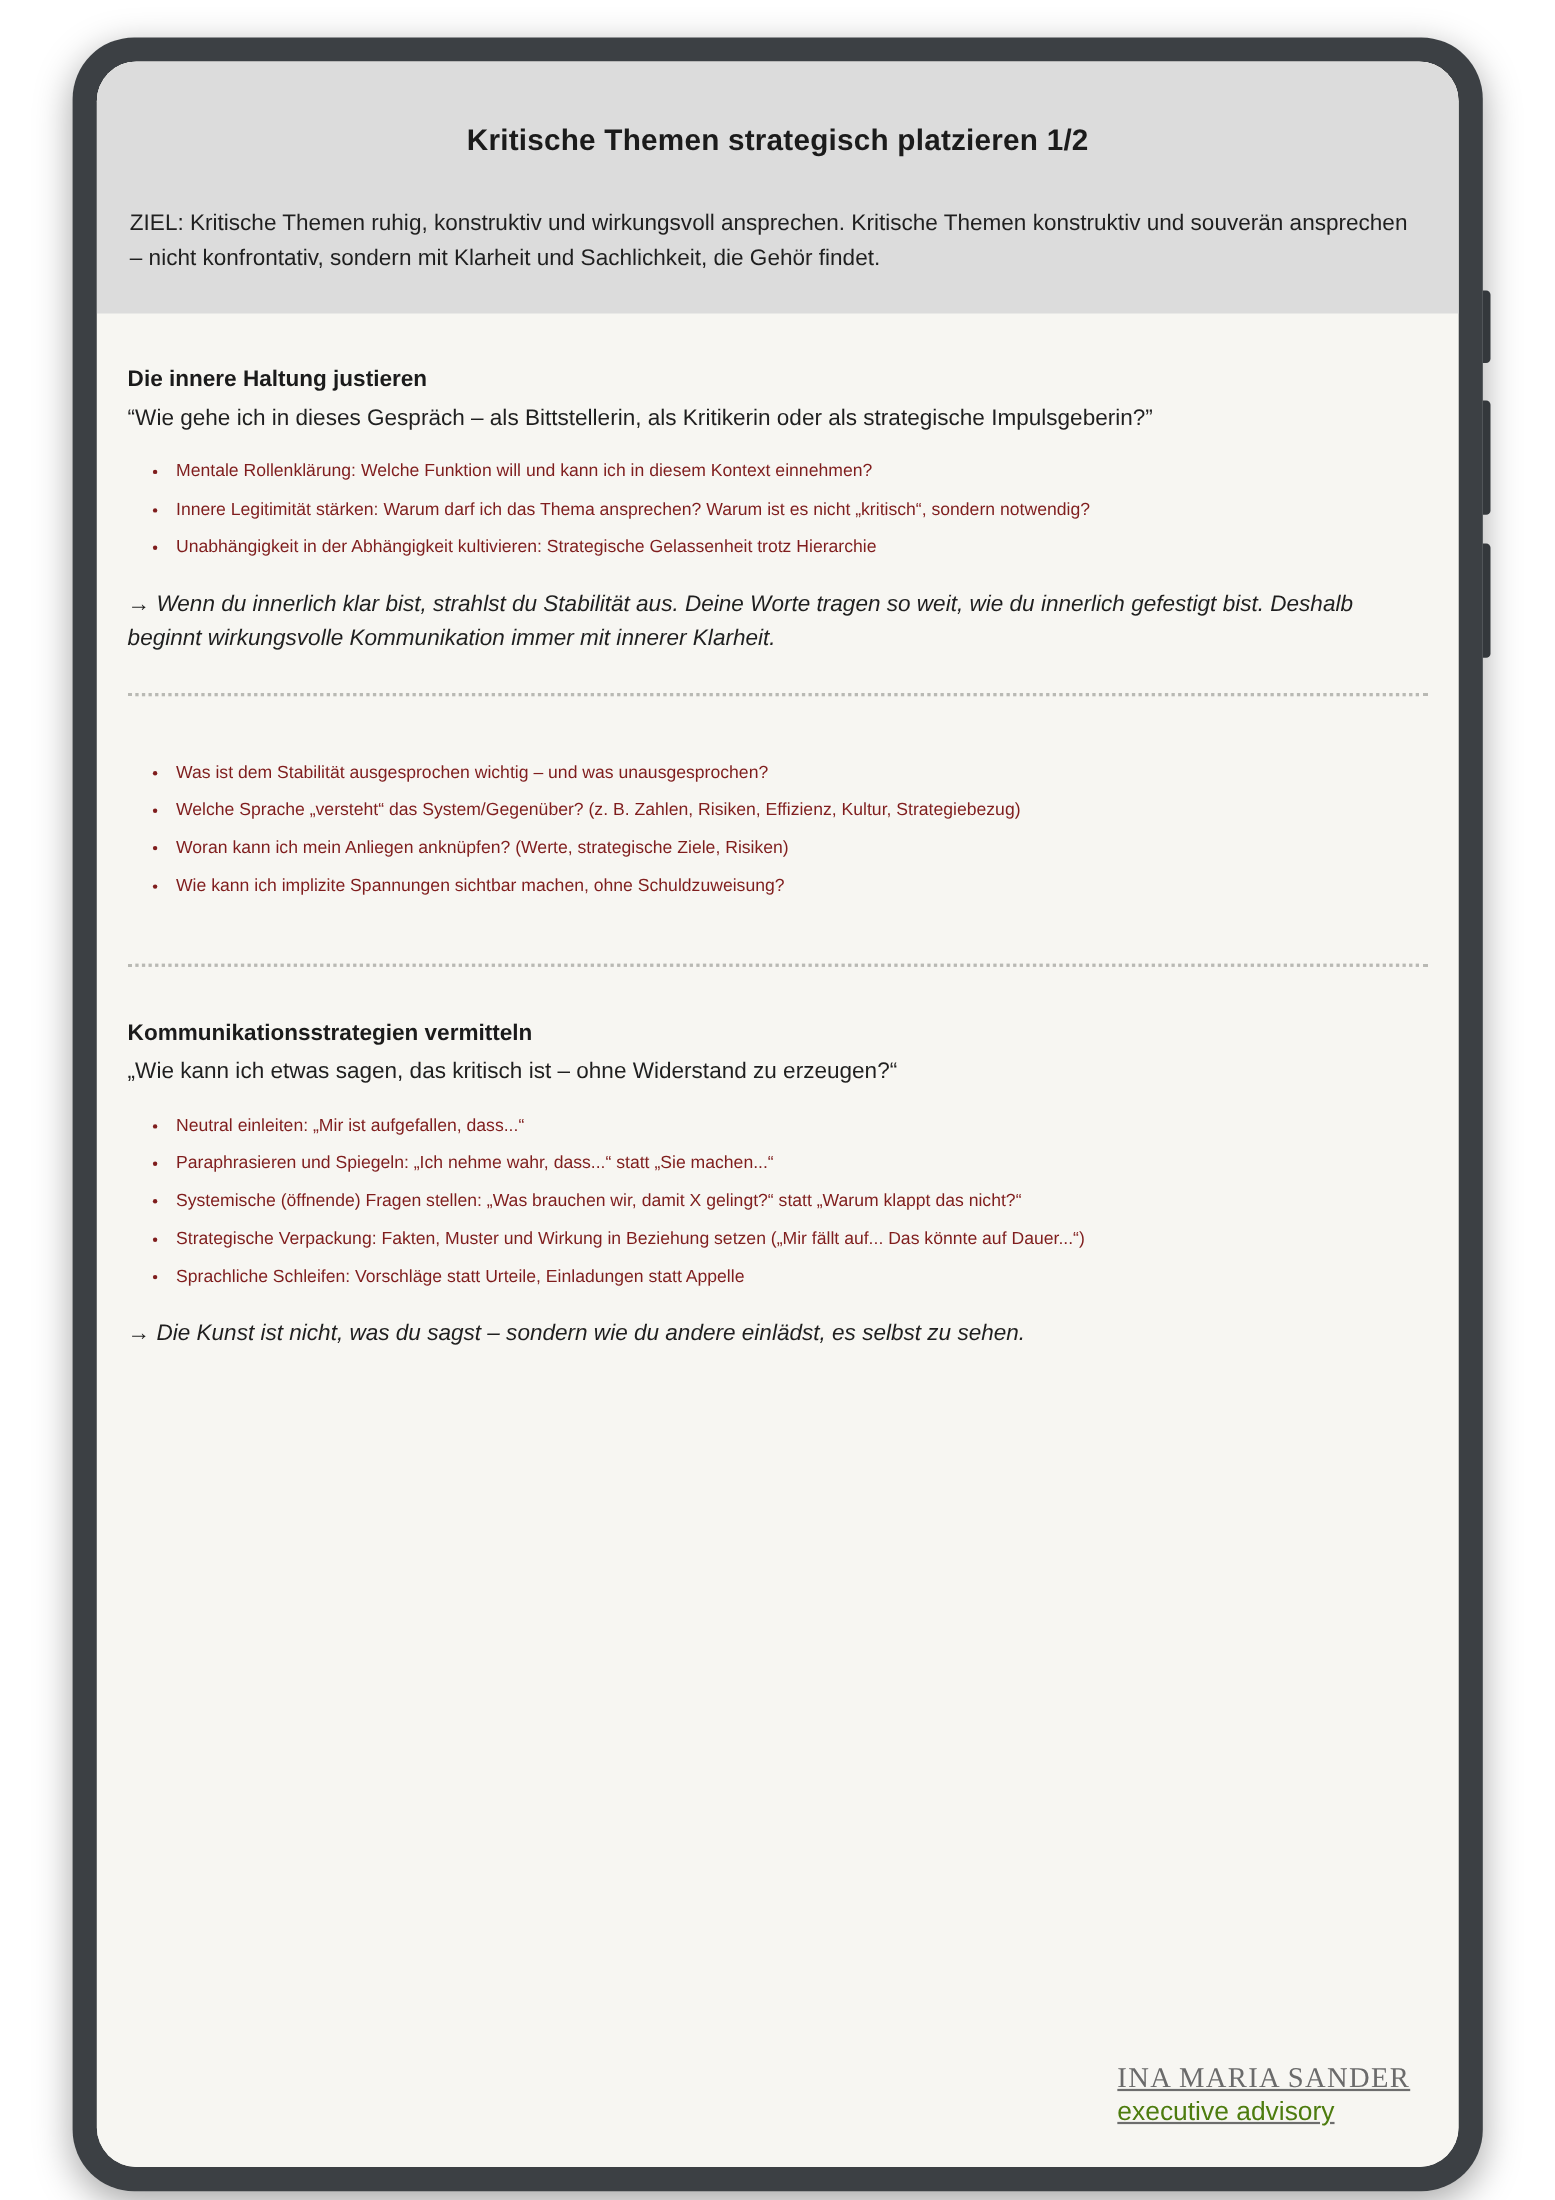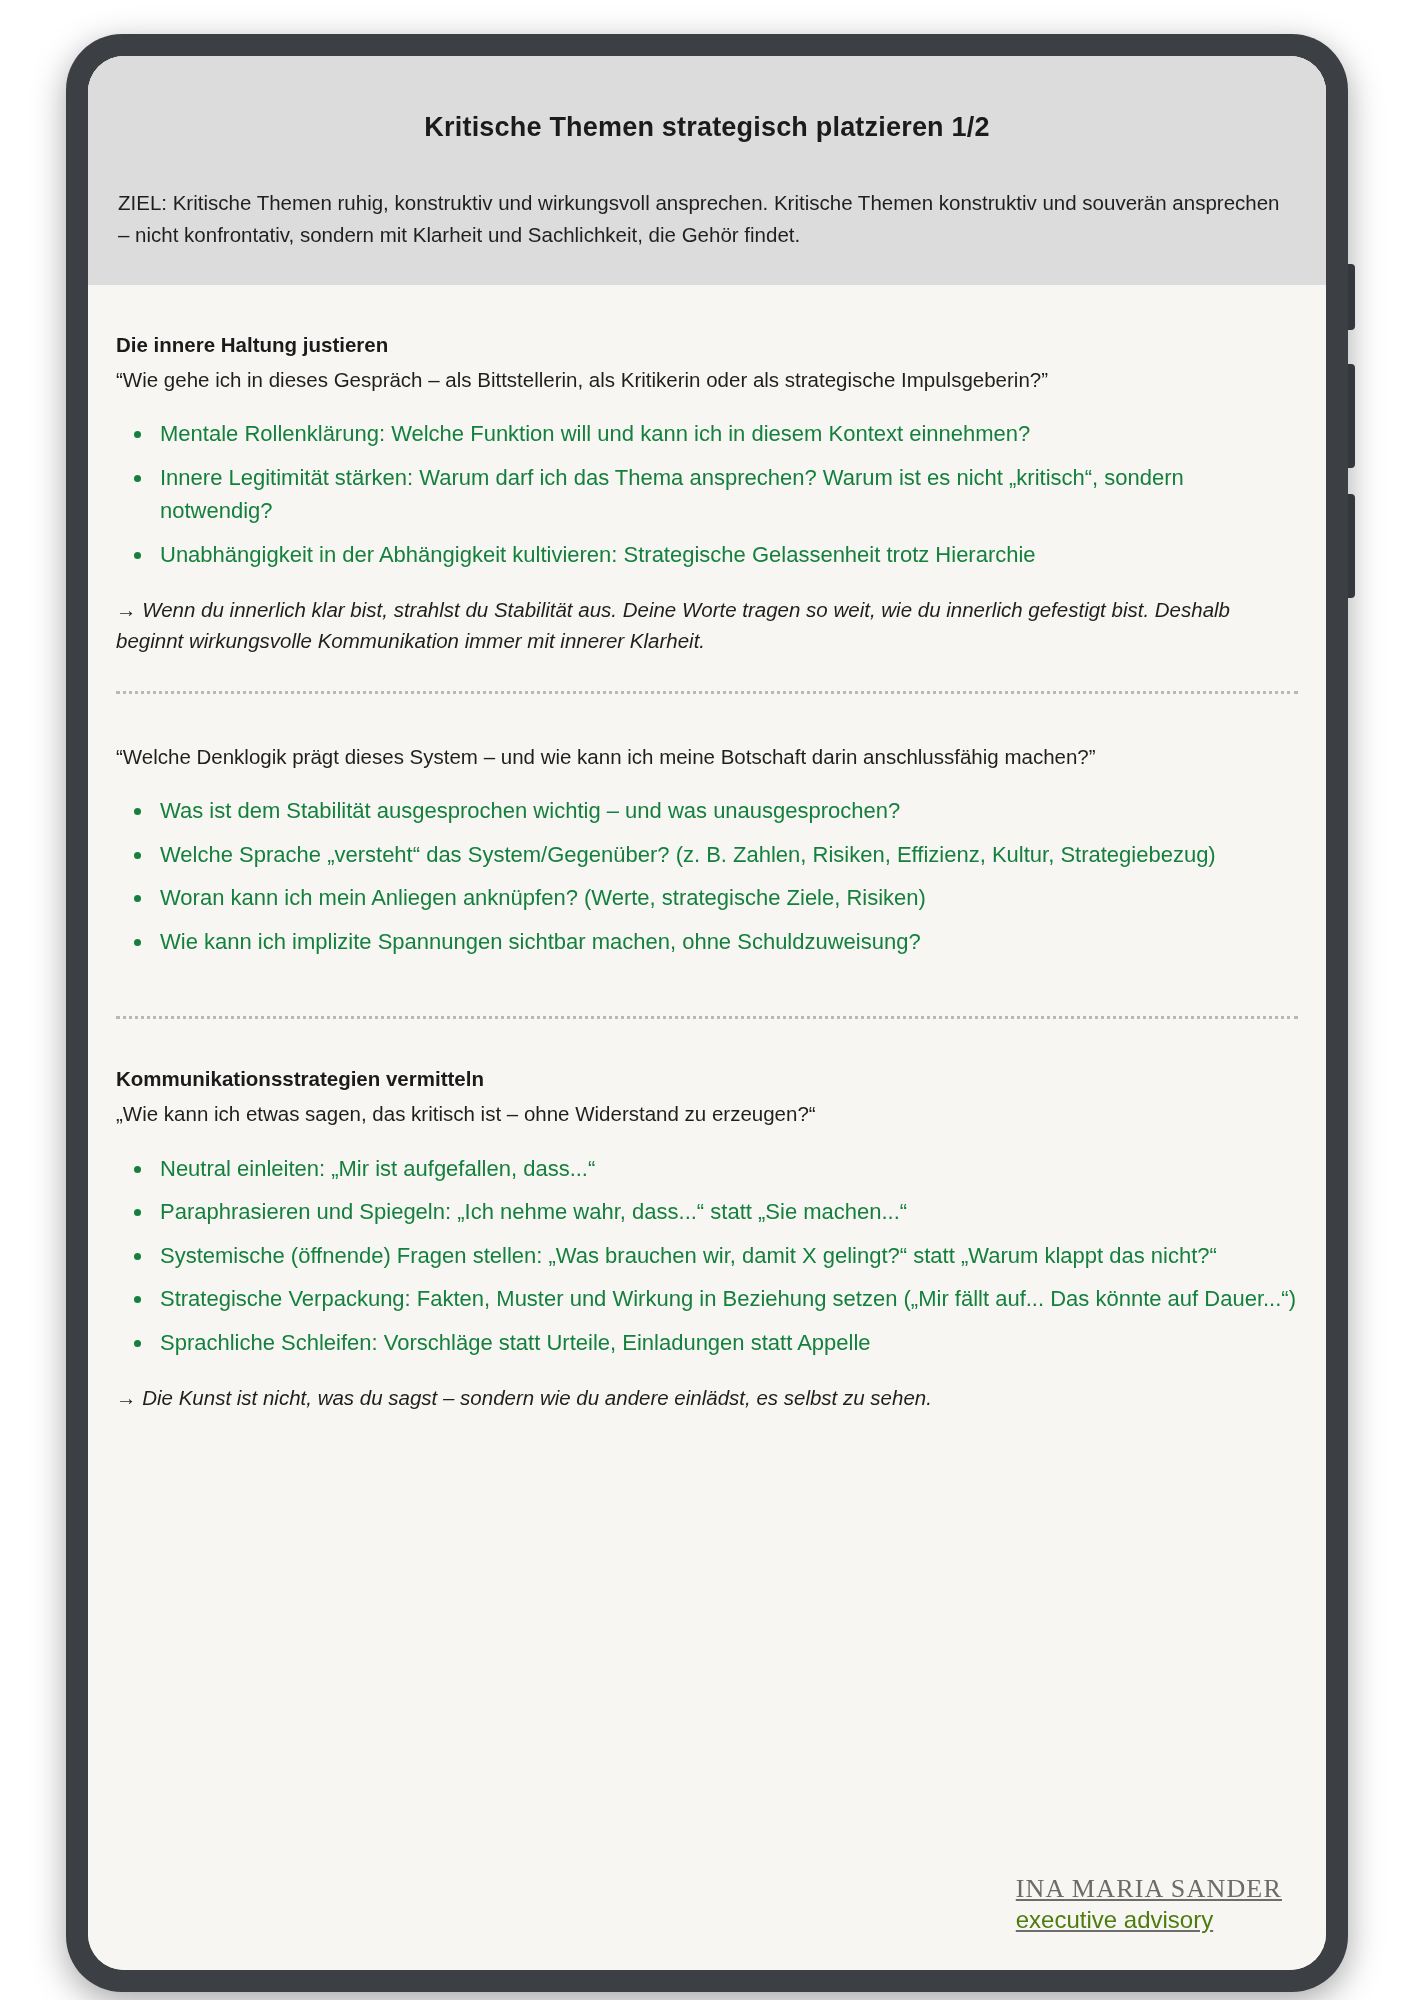--- a/index.html
+++ b/index.html
@@ -114,9 +114,9 @@
     list-style: disc;
   }
   ul.bullets li {
-    font-size: 22px;
+    font-size: 16px;
     line-height: 1.52;
-    color: #15803d;
+    color: #7f1d1d;
     margin-bottom: 2px;
     padding-left: 6px;
     margin-top: 10px;

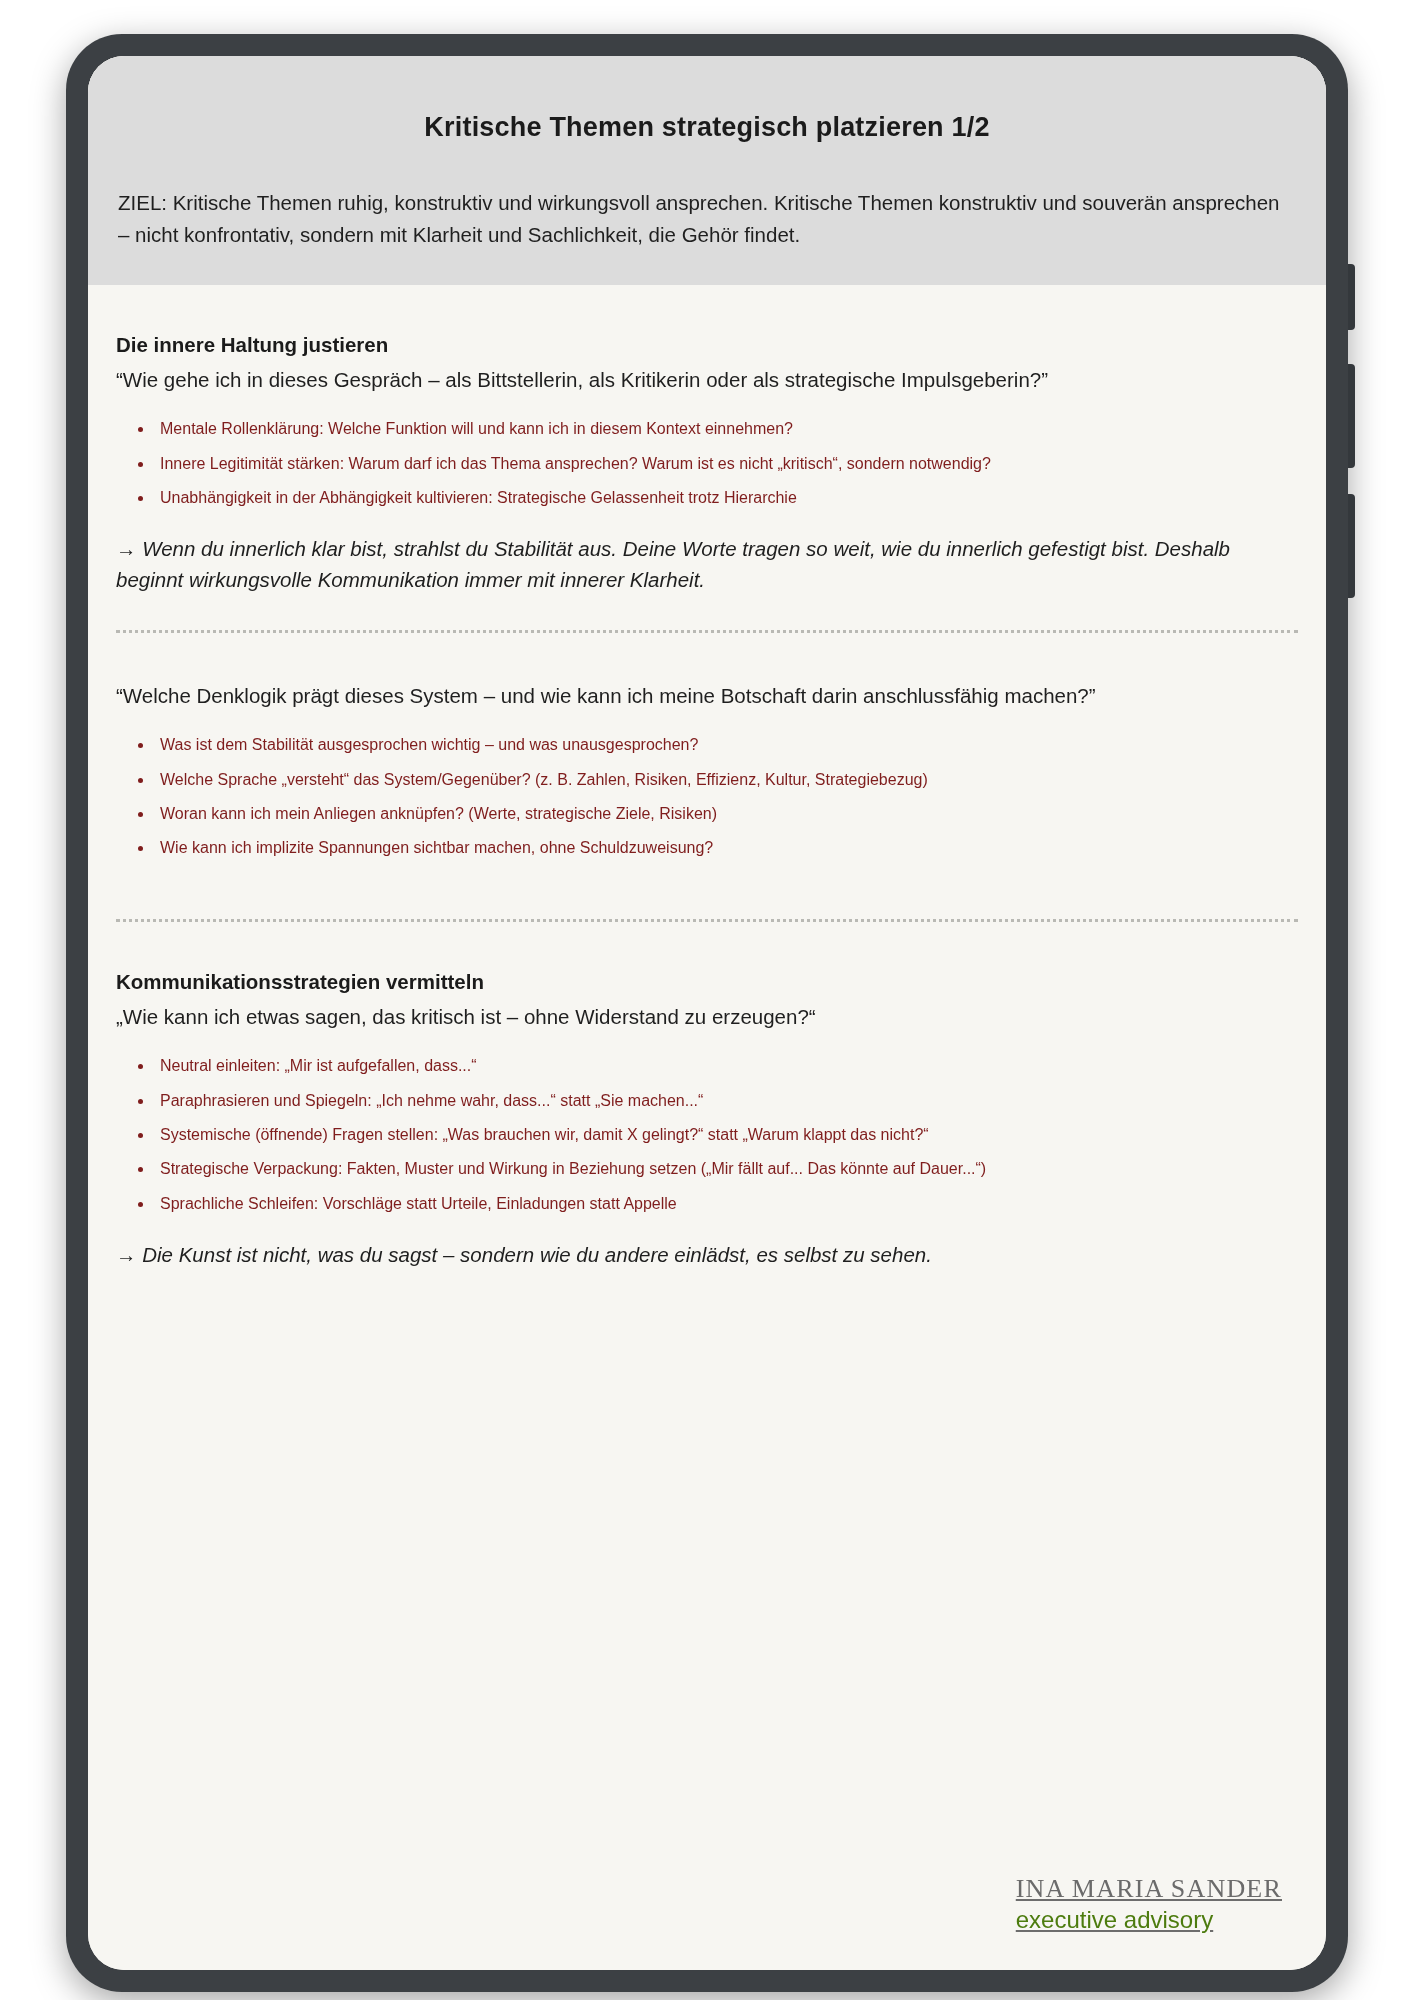--- a/index.html
+++ b/index.html
@@ -190,7 +190,6 @@
           <div class="divider"></div>
 
           <div class="section">
-            <p class="sec-question">“Welche Denklogik prägt dieses System – und wie kann ich meine Botschaft darin anschlussfähig machen?”</p>
             <ul class="bullets">
               <li>Was ist dem Stabilität ausgesprochen wichtig – und was unausgesprochen?</li>
               <li>Welche Sprache „versteht“ das System/Gegenüber? (z. B. Zahlen, Risiken, Effizienz, Kultur, Strategiebezug)</li>

